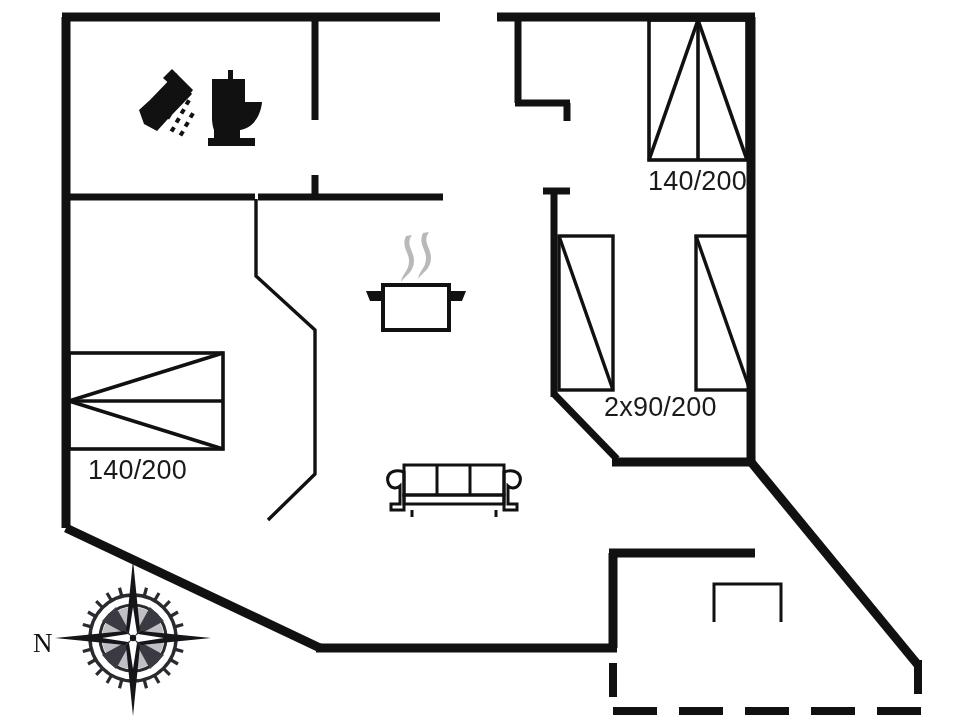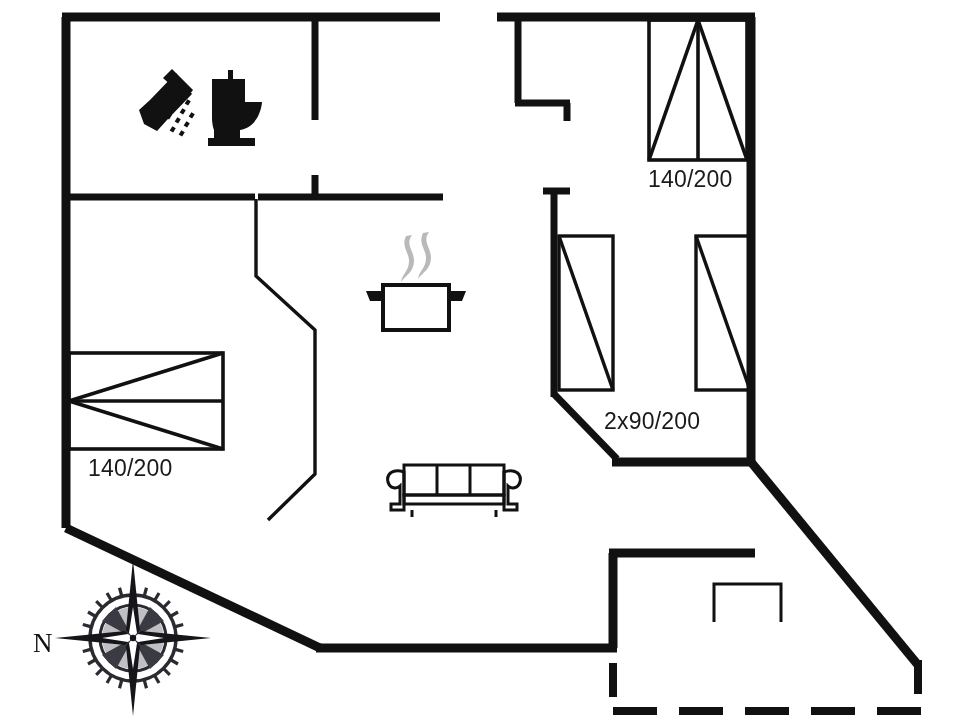--- a/index.html
+++ b/index.html
@@ -28,7 +28,7 @@
   .dim-label {
     position: absolute;
     font-family: "Liberation Sans", sans-serif;
-    font-size: 23px;
+    font-size: 27px;
     color: #1a1a1a;
     letter-spacing: 0.2px;
     white-space: nowrap;

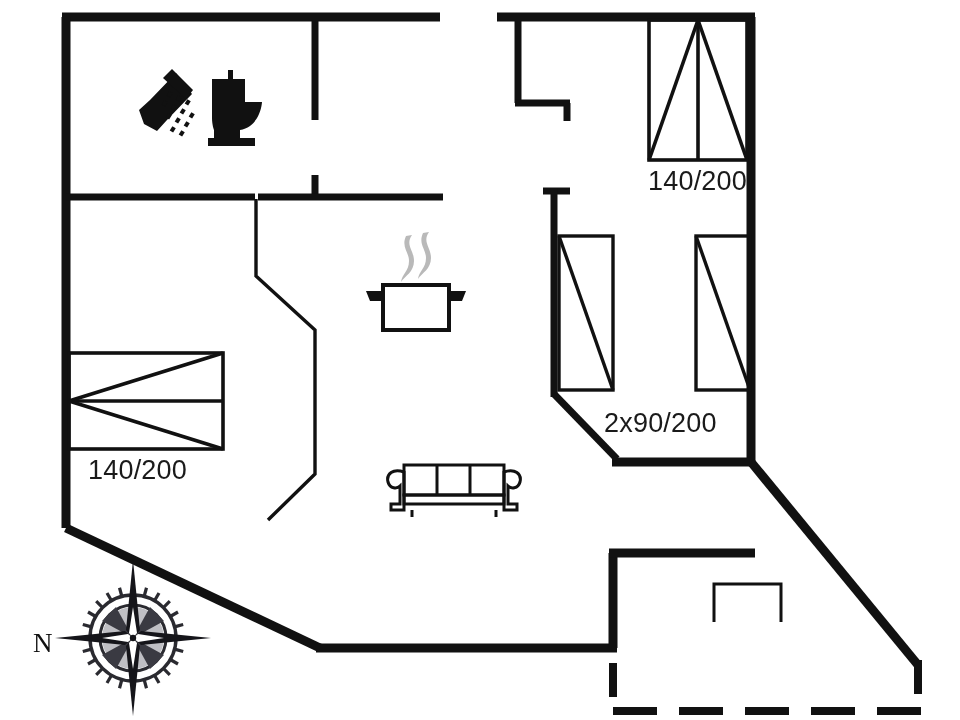--- a/index.html
+++ b/index.html
@@ -36,7 +36,7 @@
   }
   #label-bed-left  { left: 88px;  top: 455px; }
   #label-bed-top   { left: 648px; top: 166px; }
-  #label-bed-twin  { left: 604px; top: 408px; }
+  #label-bed-twin  { left: 604px; top: 392px; }
   #compass-letter {
     position: absolute;
     left: 33px;

